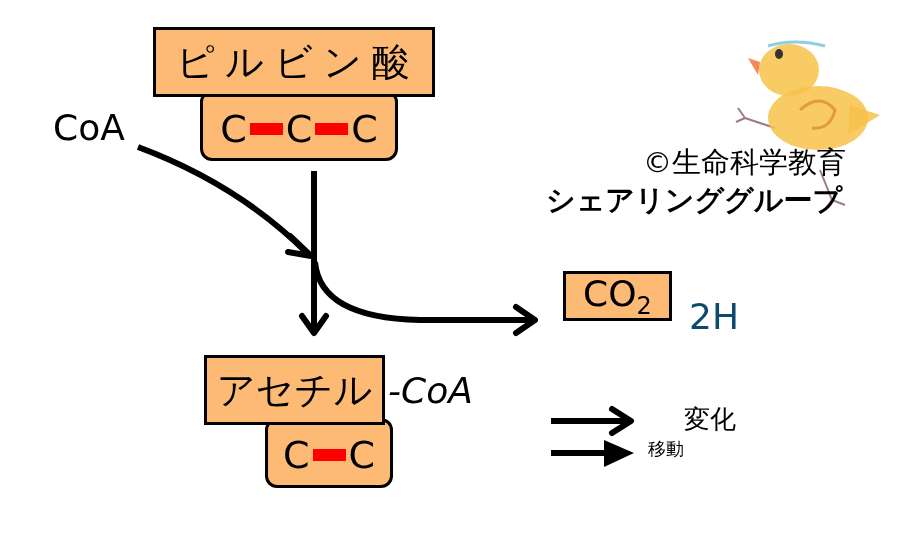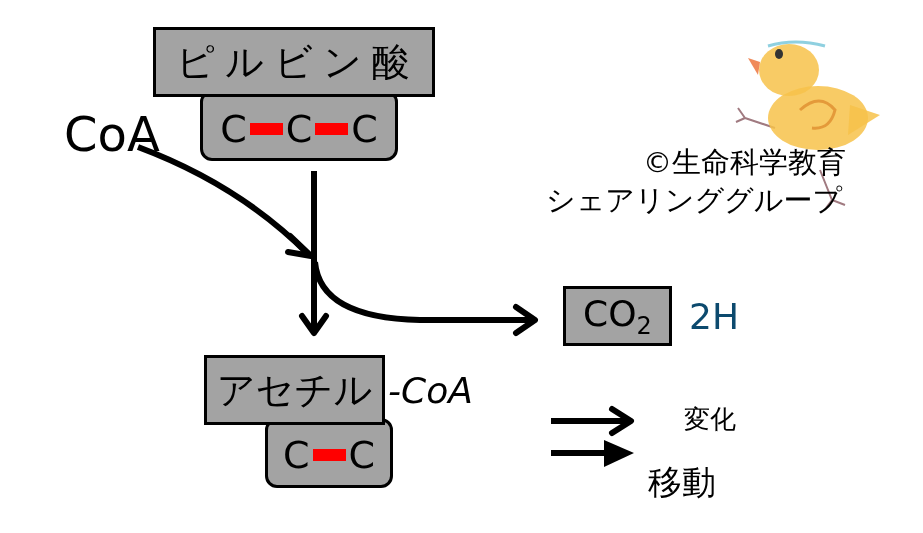--- a/index.html
+++ b/index.html
@@ -18,7 +18,7 @@
     .box {
       position: absolute;
       border: 3px solid #000;
-      background: #a3a3a3;
+      background: #fdba74;
       box-sizing: border-box;
       display: flex;
       align-items: center;

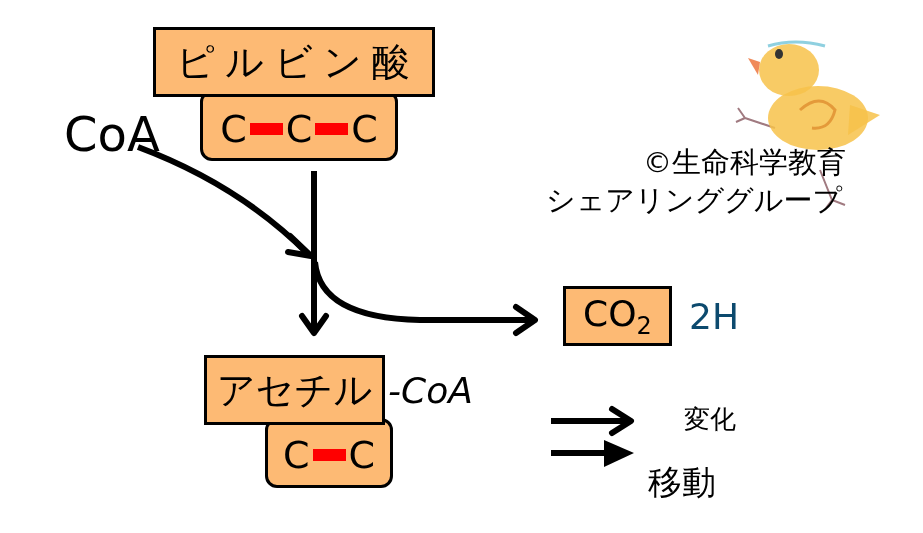--- a/index.html
+++ b/index.html
@@ -108,7 +108,7 @@
   <span class="label-big" style="letter-spacing:10px; padding-left:8px;">ピルビン酸</span>
 </div>
 
-<span class="text" style="left:64px; top:110px; font-size:48px;">CoA</span>
+<span class="text" style="left:53px; top:110px; font-size:36px;">CoA</span>
 
 <div class="box" style="left:563px; top:286px; width:109px; height:60px;">
   <span style="font-size:36px;">

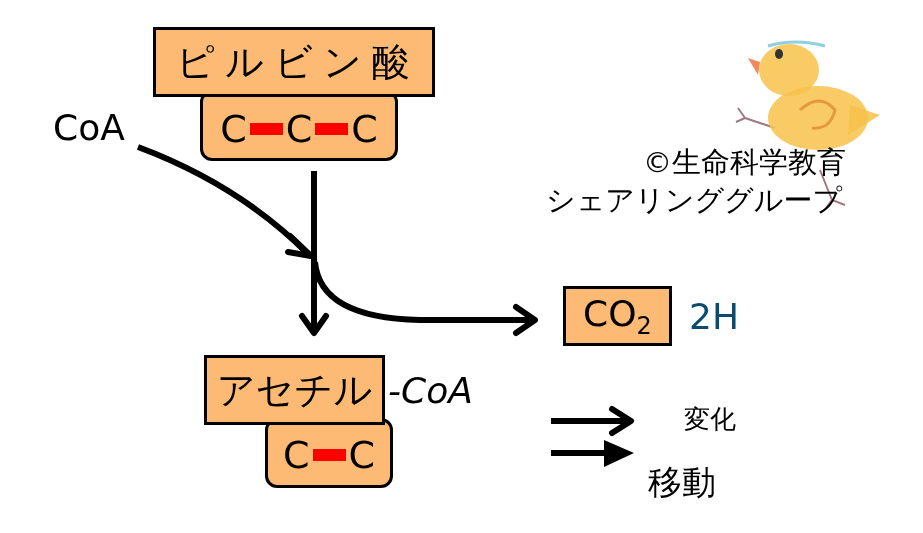--- a/index.html
+++ b/index.html
@@ -136,6 +136,6 @@
 <span class="text" style="left:648px; top:465px; font-size:34px;text-align:center;">移動</span>
 
 <span class="text" style="left:643px; top:148px; font-size:29px;">©生命科学教育</span>
-<span class="text" style="left:546px; top:186px; font-size:29px;">シェアリンググループ</span>
+<span class="text" style="left:546px; top:186px; font-size:29px;font-weight:bold;">シェアリンググループ</span>
 
 </body></html>

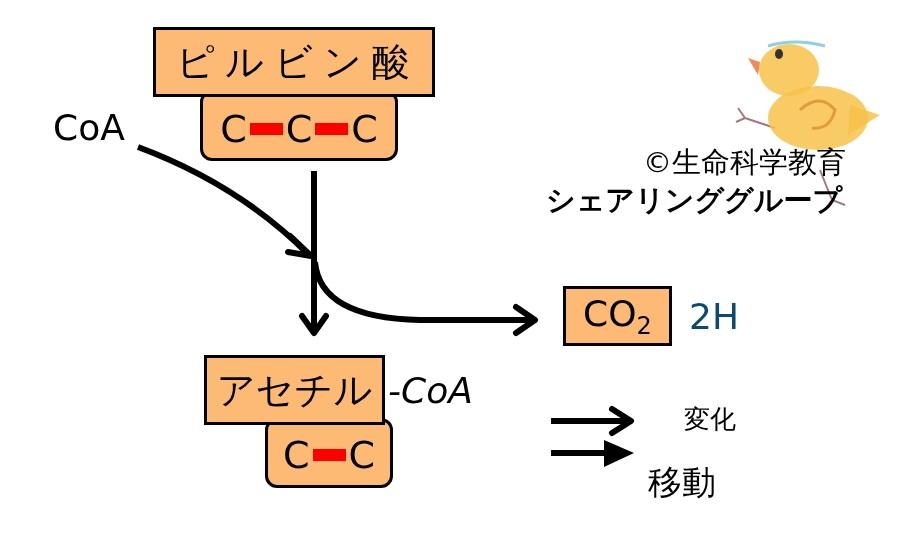--- a/index.html
+++ b/index.html
@@ -110,7 +110,7 @@
 
 <span class="text" style="left:53px; top:110px; font-size:36px;">CoA</span>
 
-<div class="box" style="left:563px; top:286px; width:109px; height:60px;">
+<div class="box" style="left:563px; top:271px; width:109px; height:50px;">
   <span style="font-size:36px;">
     <span>CO</span><sub>2</sub>
   </span>

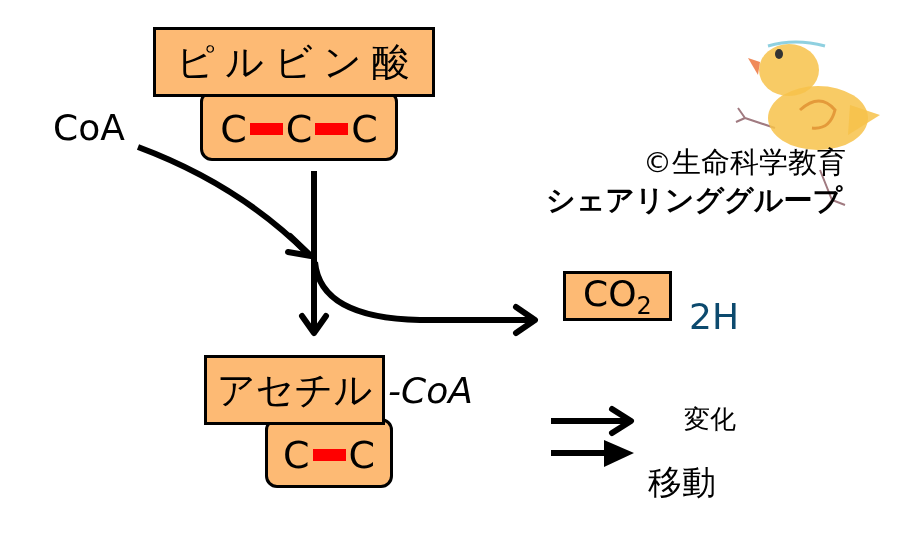--- a/index.html
+++ b/index.html
@@ -133,7 +133,7 @@
 <span class="text" style="left:388px; top:373px; font-size:36px;font-style:italic;">-CoA</span>
 
 <span class="text" style="left:684px; top:406px; font-size:26px;">変化</span>
-<span class="text" style="left:648px; top:465px; font-size:34px;text-align:center;">移動</span>
+<span class="text" style="left:648px; top:440px; font-size:18px;text-align:center;">移動</span>
 
 <span class="text" style="left:643px; top:148px; font-size:29px;">©生命科学教育</span>
 <span class="text" style="left:546px; top:186px; font-size:29px;font-weight:bold;">シェアリンググループ</span>

